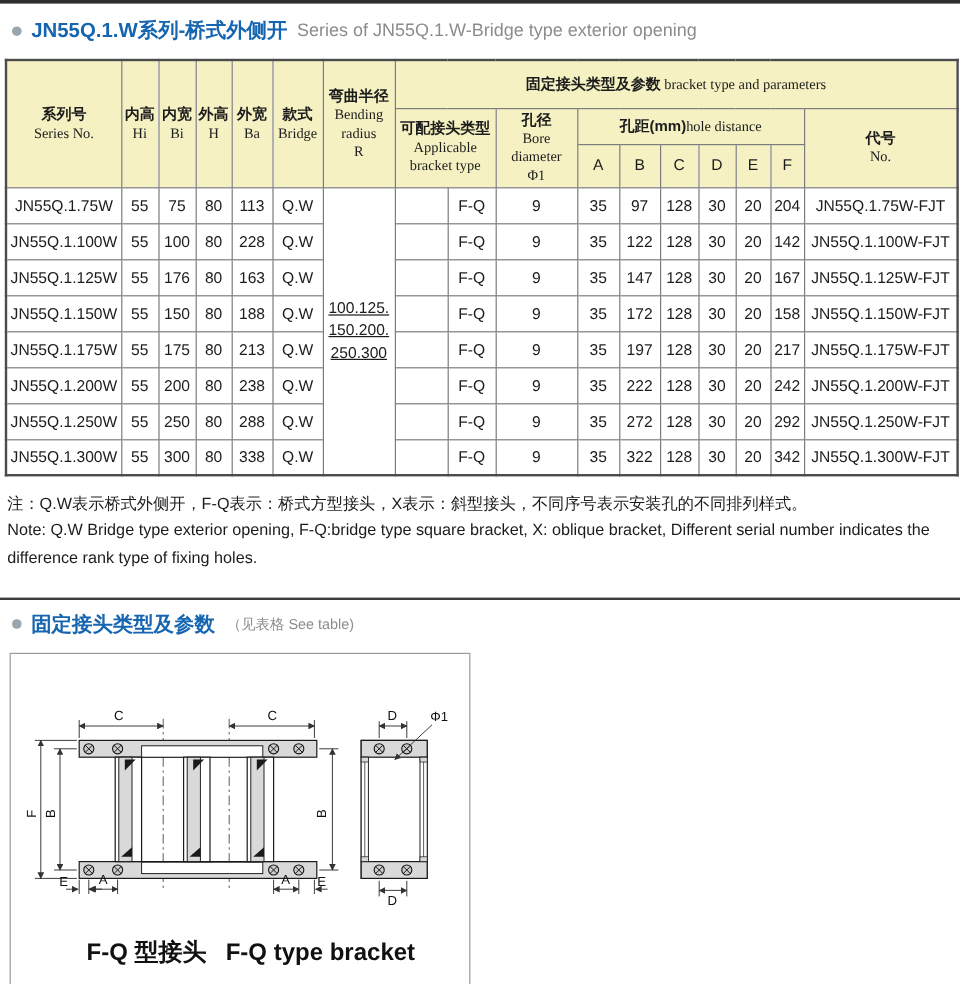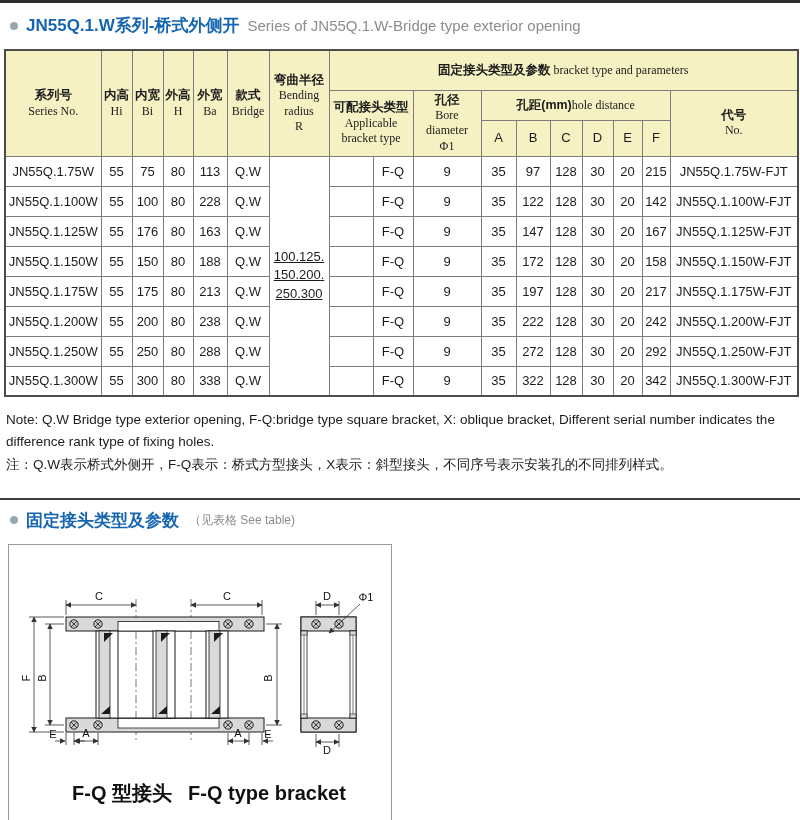--- a/index.html
+++ b/index.html
@@ -159,7 +159,7 @@
         <td>128</td>
         <td>30</td>
         <td>20</td>
-        <td>215</td>
+        <td>204</td>
         <td class="al">JN55Q.1.75W-FJT</td>
       </tr>
       <tr>

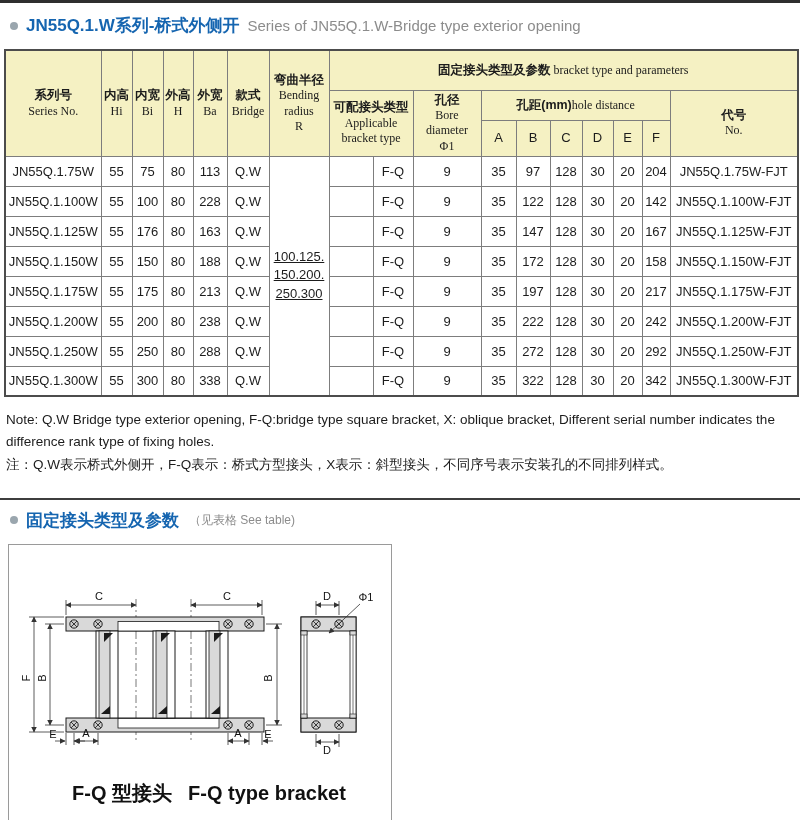--- a/index.html
+++ b/index.html
@@ -292,8 +292,8 @@
 </table>
 
 <div class="notes">
+  <p>注：Q.W表示桥式外侧开，F-Q表示：桥式方型接头，X表示：斜型接头，不同序号表示安装孔的不同排列样式。</p>
   <p>Note: Q.W Bridge type exterior opening, F-Q:bridge type square bracket, X: oblique bracket, Different serial number indicates the difference rank type of fixing holes.</p>
-  <p>注：Q.W表示桥式外侧开，F-Q表示：桥式方型接头，X表示：斜型接头，不同序号表示安装孔的不同排列样式。</p>
 </div>
 
 <div class="divider"></div>

